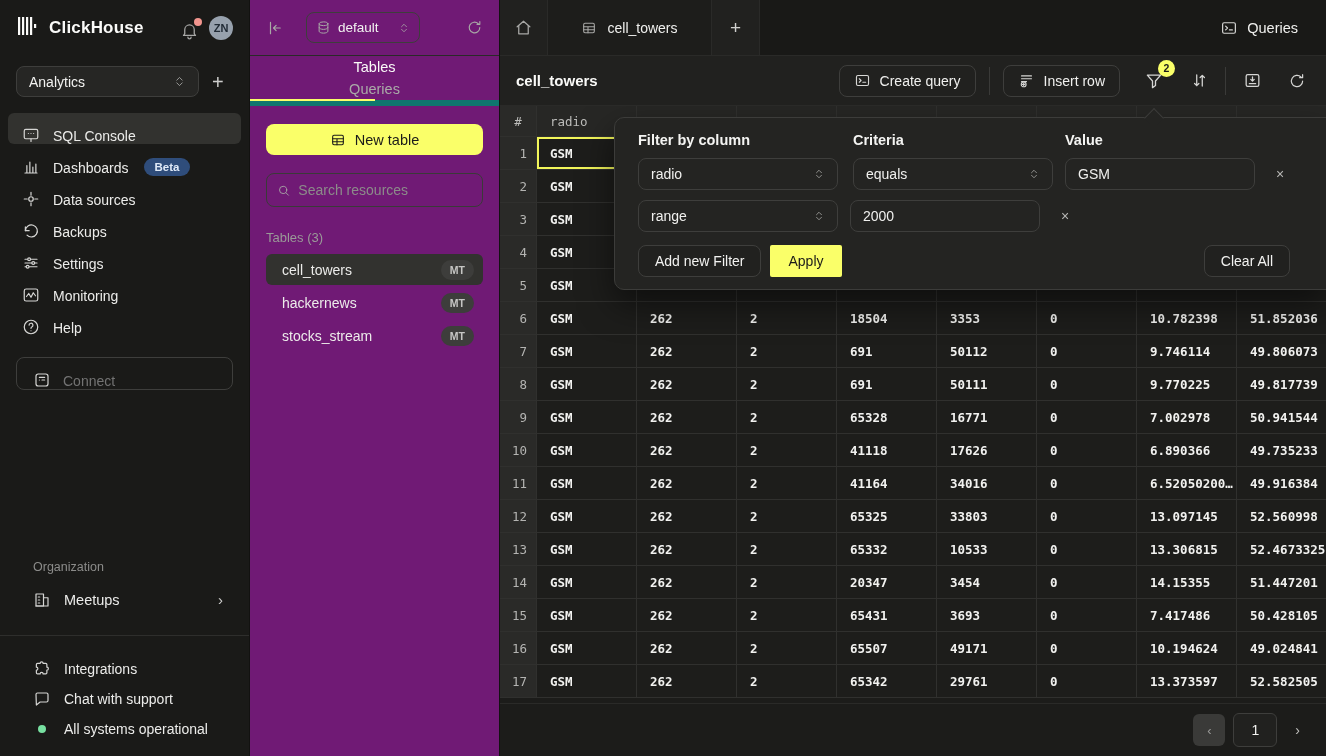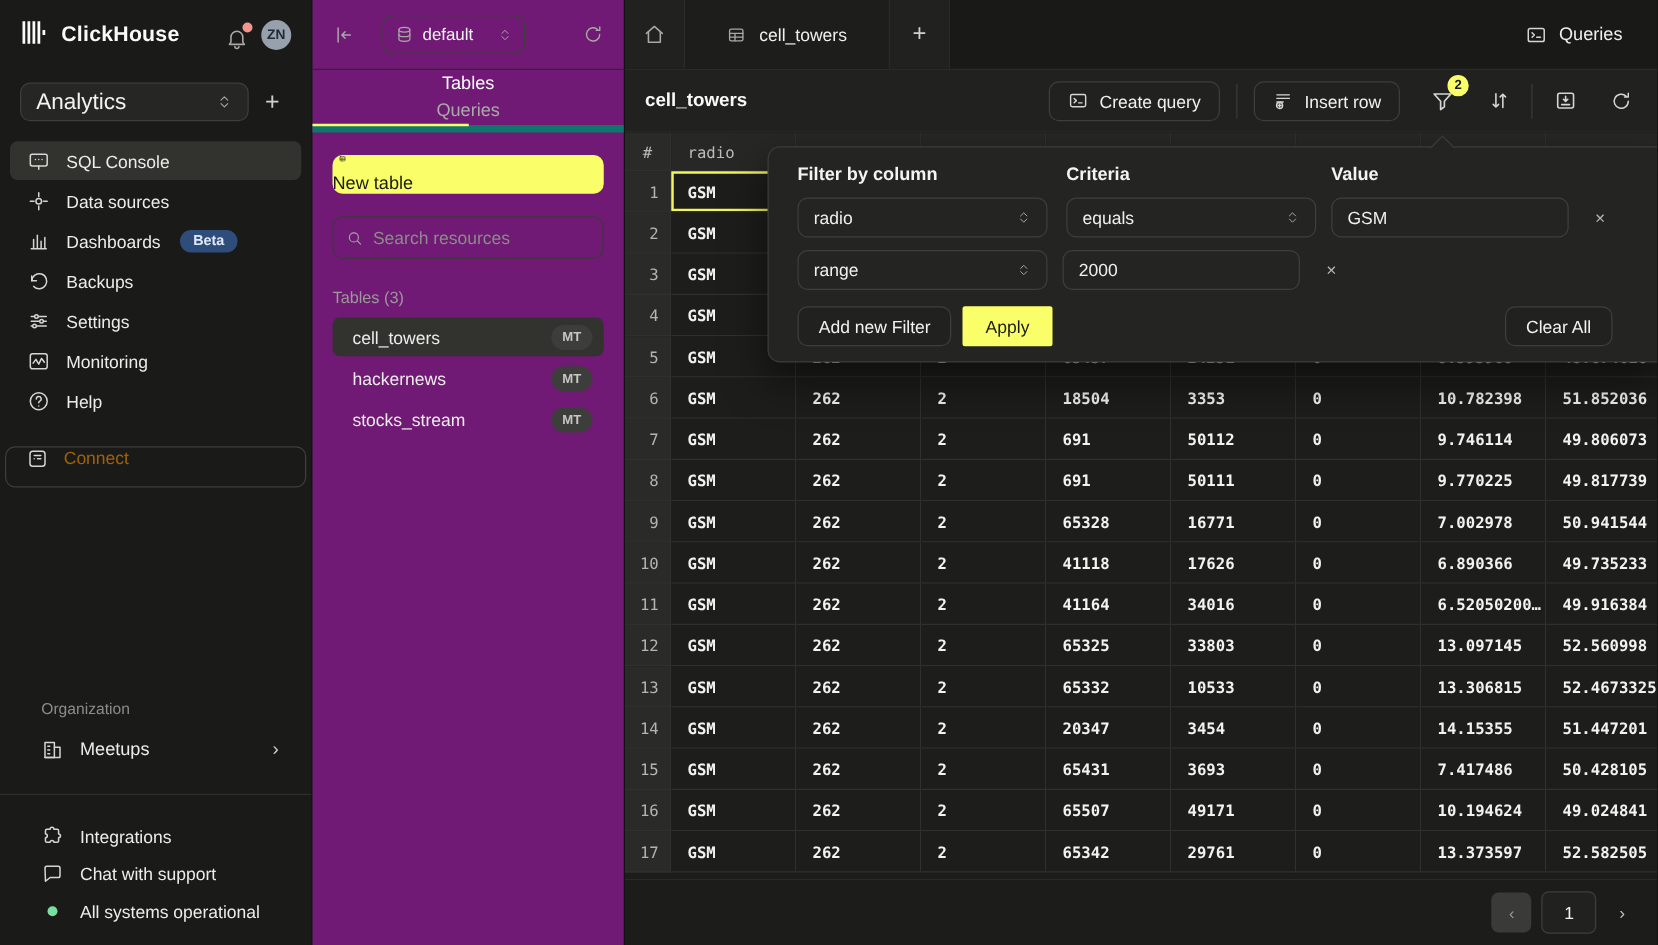--- a/index.html
+++ b/index.html
@@ -20,7 +20,7 @@
   .red-dot { position:absolute; top:-3px; right:-3px; width:8px; height:8px; border-radius:50%; background:#F2958E; }
   .avatar { width:24px; height:24px; border-radius:50%; background:#97A1AD; color:#212B36; font-size:11px; font-weight:700; display:flex; align-items:center; justify-content:center; cursor:pointer; }
   .ws-row { display:flex; align-items:center; padding:10px 16px 0; gap:13px; }
-  .ws-select { flex:0 0 183px; height:31px; background:#262624; border:1px solid #3e3e3c; border-radius:8px; display:flex; align-items:center; justify-content:space-between; padding:0 12px; font-size:18px; cursor:pointer; }
+  .ws-select { flex:0 0 183px; height:31px; background:#262624; border:1px solid #3e3e3c; border-radius:8px; display:flex; align-items:center; justify-content:space-between; padding:0 12px; font-size:14px; cursor:pointer; }
   .plus-btn { color:#cfcfcd; font-size:20px; font-weight:300; cursor:pointer; line-height:1; }
   .nav { padding:16px 8px 0; }
   .nav-item { height:31px; display:flex; align-items:center; gap:13px; padding:0 14px; border-radius:6px; font-size:14px; color:#ececea; cursor:pointer; margin-bottom:1px; }

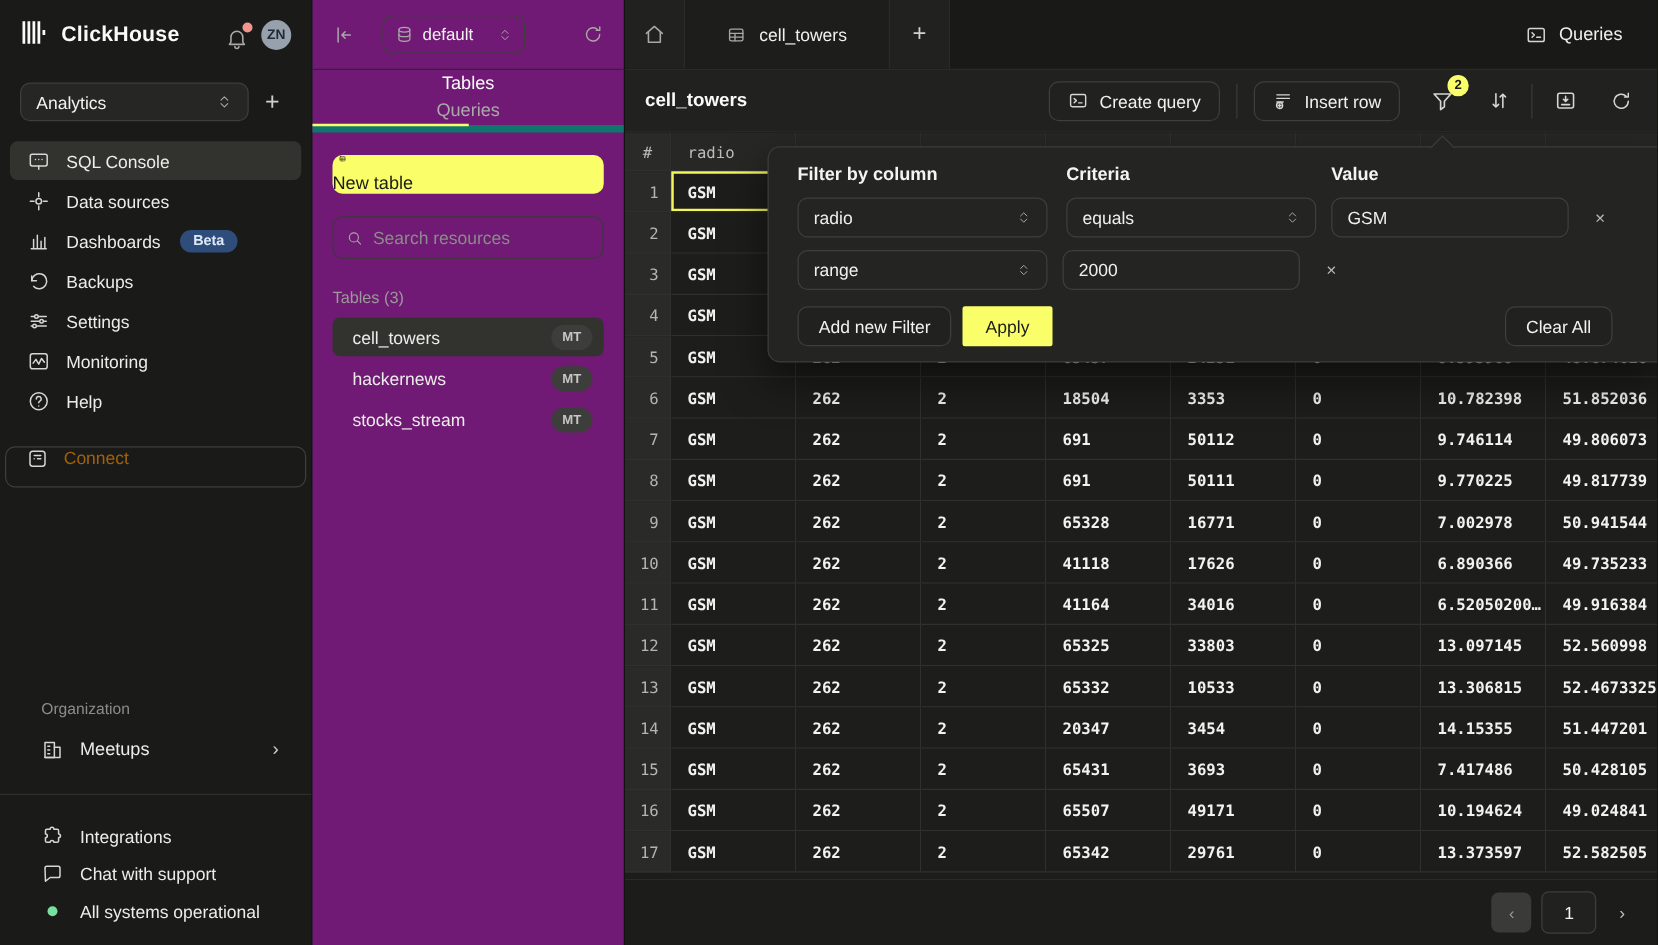--- a/index.html
+++ b/index.html
@@ -23,7 +23,7 @@
   .ws-select { flex:0 0 183px; height:31px; background:#262624; border:1px solid #3e3e3c; border-radius:8px; display:flex; align-items:center; justify-content:space-between; padding:0 12px; font-size:14px; cursor:pointer; }
   .plus-btn { color:#cfcfcd; font-size:20px; font-weight:300; cursor:pointer; line-height:1; }
   .nav { padding:16px 8px 0; }
-  .nav-item { height:31px; display:flex; align-items:center; gap:13px; padding:0 14px; border-radius:6px; font-size:14px; color:#ececea; cursor:pointer; margin-bottom:1px; }
+  .nav-item { height:31px; display:flex; align-items:flex-end; gap:13px; padding:0 14px; border-radius:6px; font-size:14px; color:#ececea; cursor:pointer; margin-bottom:1px; }
   .nav-item.active { background:#32322f; }
   .badge-beta { margin-left:2px; background:#2F4D7B; color:#dfe9f7; font-size:11.5px; font-weight:600; padding:3px 11px; border-radius:11px; }
   .connect-btn { margin:20px 4px 0; height:33px; border:1px solid #3e3e3c; border-radius:8px; display:flex; align-items:flex-start; gap:12px; padding:0 16px; font-size:14px; color:#a16207; cursor:pointer; }

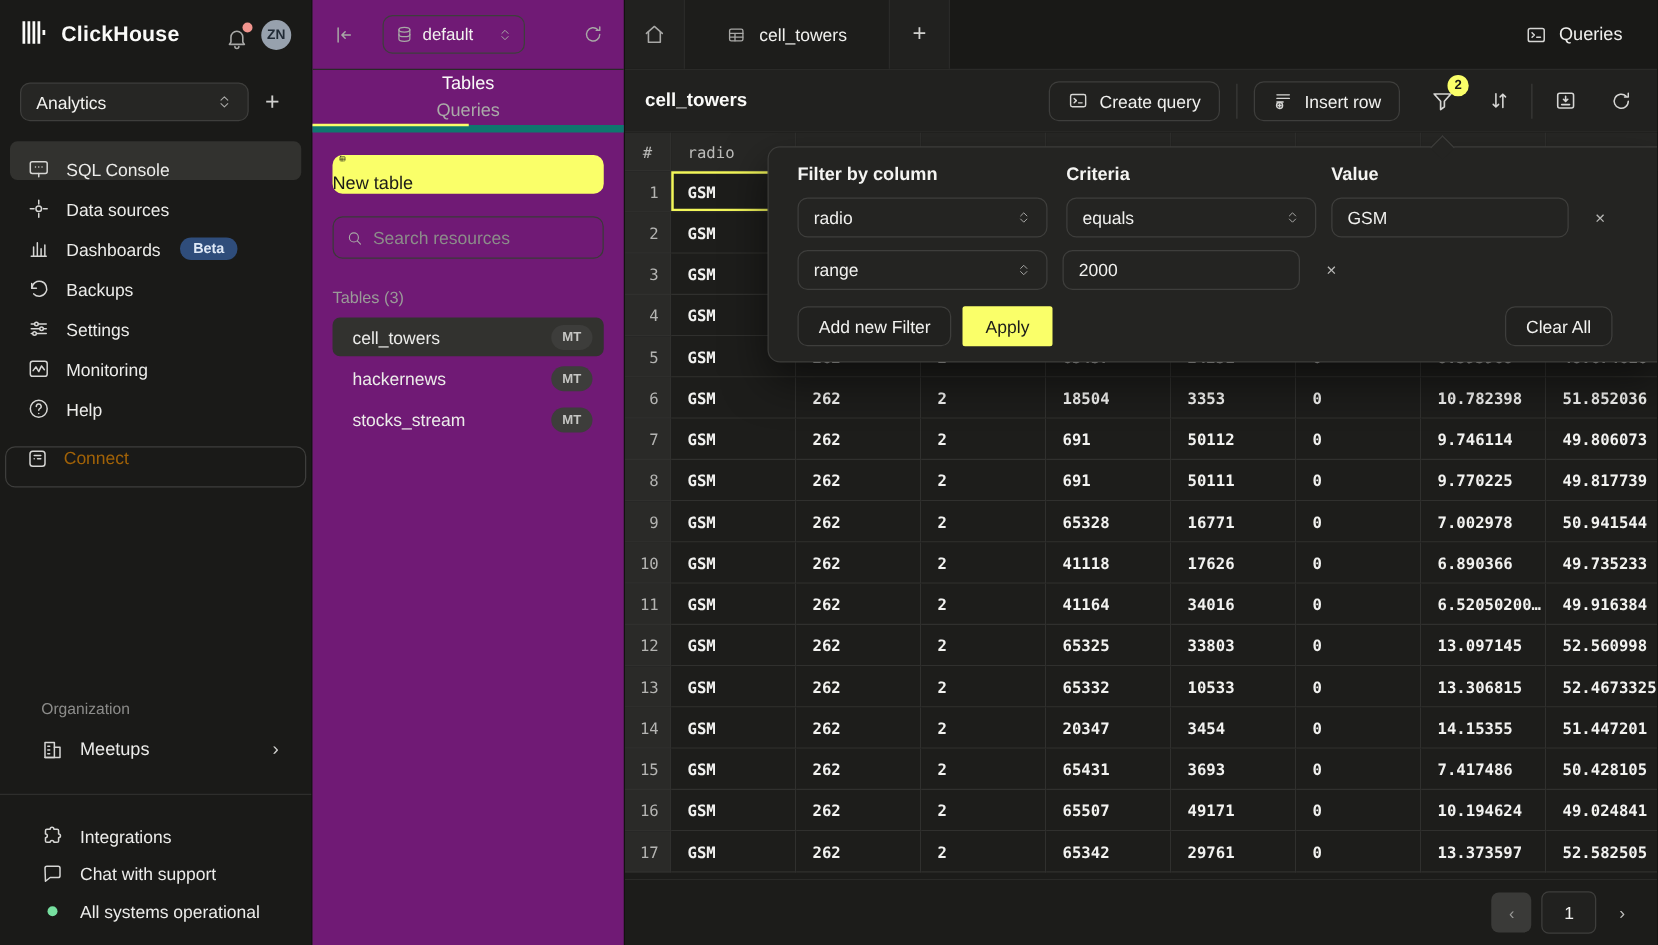--- a/index.html
+++ b/index.html
@@ -46,7 +46,7 @@
   .p-tab { flex:1; display:flex; align-items:center; justify-content:center; font-size:14.5px; color:#aaaaa8; cursor:pointer; }
   .p-tab.active { color:#fafaf8; }
   .tab-underline { position:absolute; left:0; bottom:-1px; width:50%; height:2px; background:#FAFF69; }
-  .new-table { margin:18px 16px 0; height:31px; background:#FAFF69; border-radius:8px; display:flex; align-items:flex-start; justify-content:center; gap:9px; color:#1b1b19; font-size:14.5px; font-weight:500; cursor:pointer;flex-direction:column; }
+  .new-table { margin:18px 16px 0; height:31px; background:#FAFF69; border-radius:8px; display:flex; align-items:center; justify-content:center; gap:9px; color:#1b1b19; font-size:14.5px; font-weight:500; cursor:pointer; }
   .search-box { margin:18px 16px 0; height:31px; border:1px solid #3a3a38; border-radius:8px; display:flex; align-items:center; gap:8px; padding:16px 10px; }
   .search-box input { background:transparent; border:none; outline:none; color:#e8e8e6; font-size:14px; width:100%; font-family:"Liberation Sans",sans-serif; }
   .search-box input::placeholder { color:#8c8c8a; }

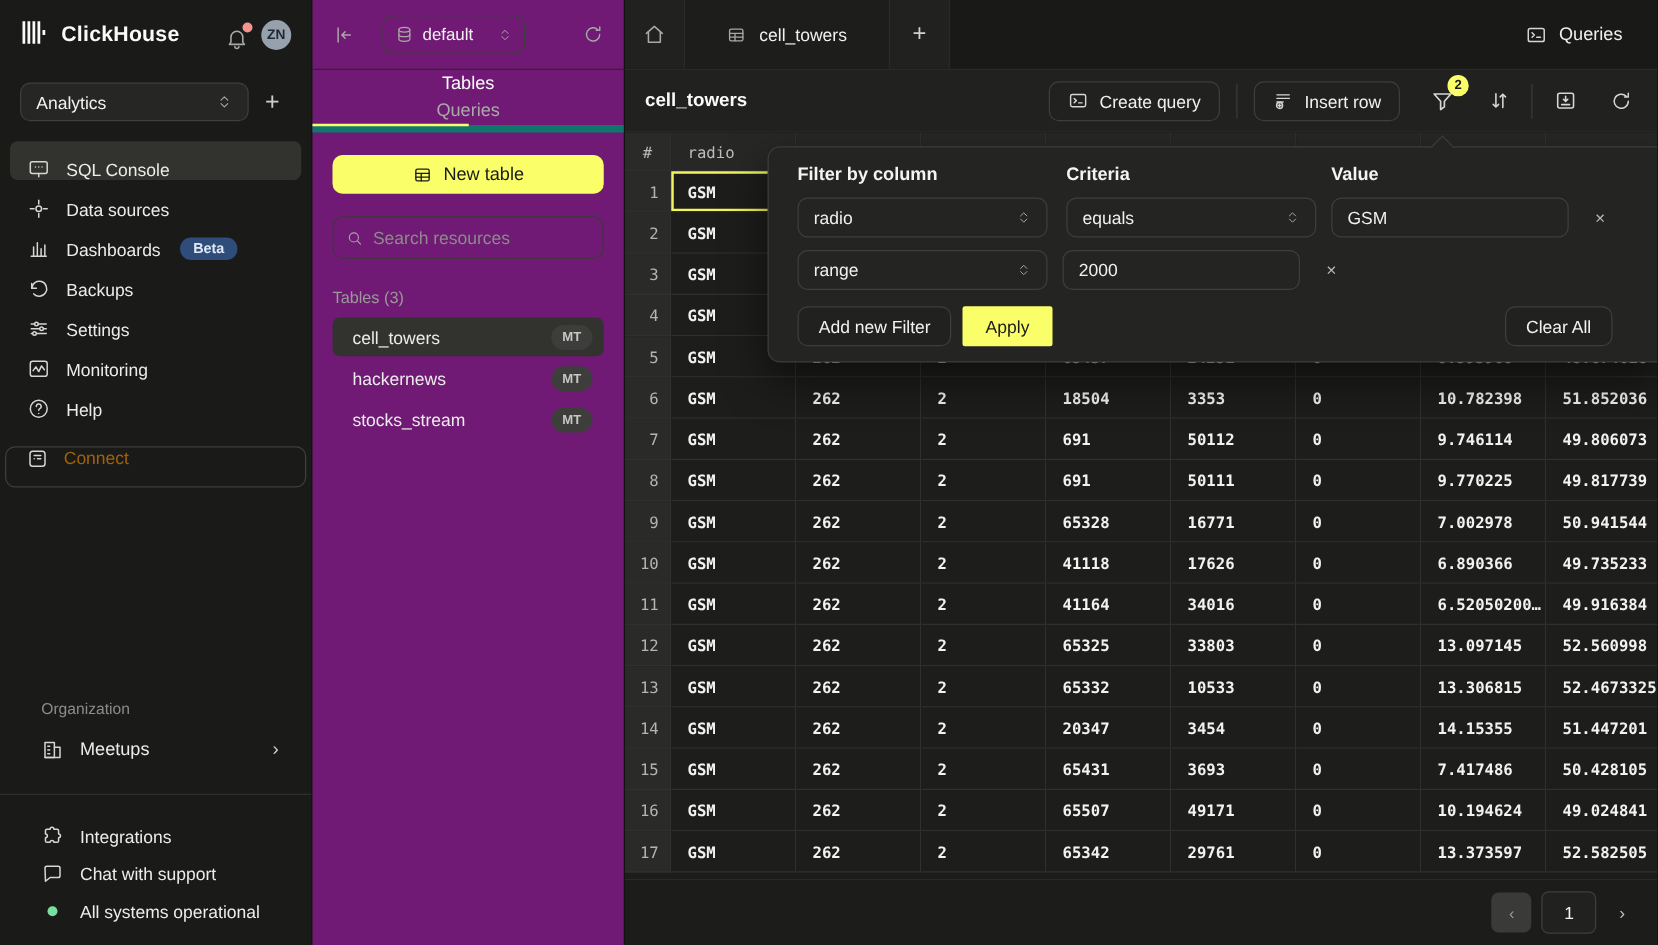--- a/index.html
+++ b/index.html
@@ -157,17 +157,17 @@
       </div>
       <div class="nav-item">
         <svg class="ic" width="18" height="18" viewBox="0 0 24 24">
+            <path d="M4 20h16M6.5 20V10M10.5 20V5.5M14.5 20v-8M18.5 20V8"></path>
+          </svg>
+        <span>Dashboards</span>
+        <span class="badge-beta">Beta</span>
+      </div>
+      <div class="nav-item">
+        <svg class="ic" width="18" height="18" viewBox="0 0 24 24">
             <circle cx="12" cy="12" r="3"></circle>
             <path d="M12 3v4M12 17v4M3 12h4M17 12h4"></path>
           </svg>
         <span>Data sources</span>
-      </div>
-      <div class="nav-item">
-        <svg class="ic" width="18" height="18" viewBox="0 0 24 24">
-            <path d="M4 20h16M6.5 20V10M10.5 20V5.5M14.5 20v-8M18.5 20V8"></path>
-          </svg>
-        <span>Dashboards</span>
-        <span class="badge-beta">Beta</span>
       </div>
       <div class="nav-item">
         <svg class="ic" width="18" height="18" viewBox="0 0 24 24">

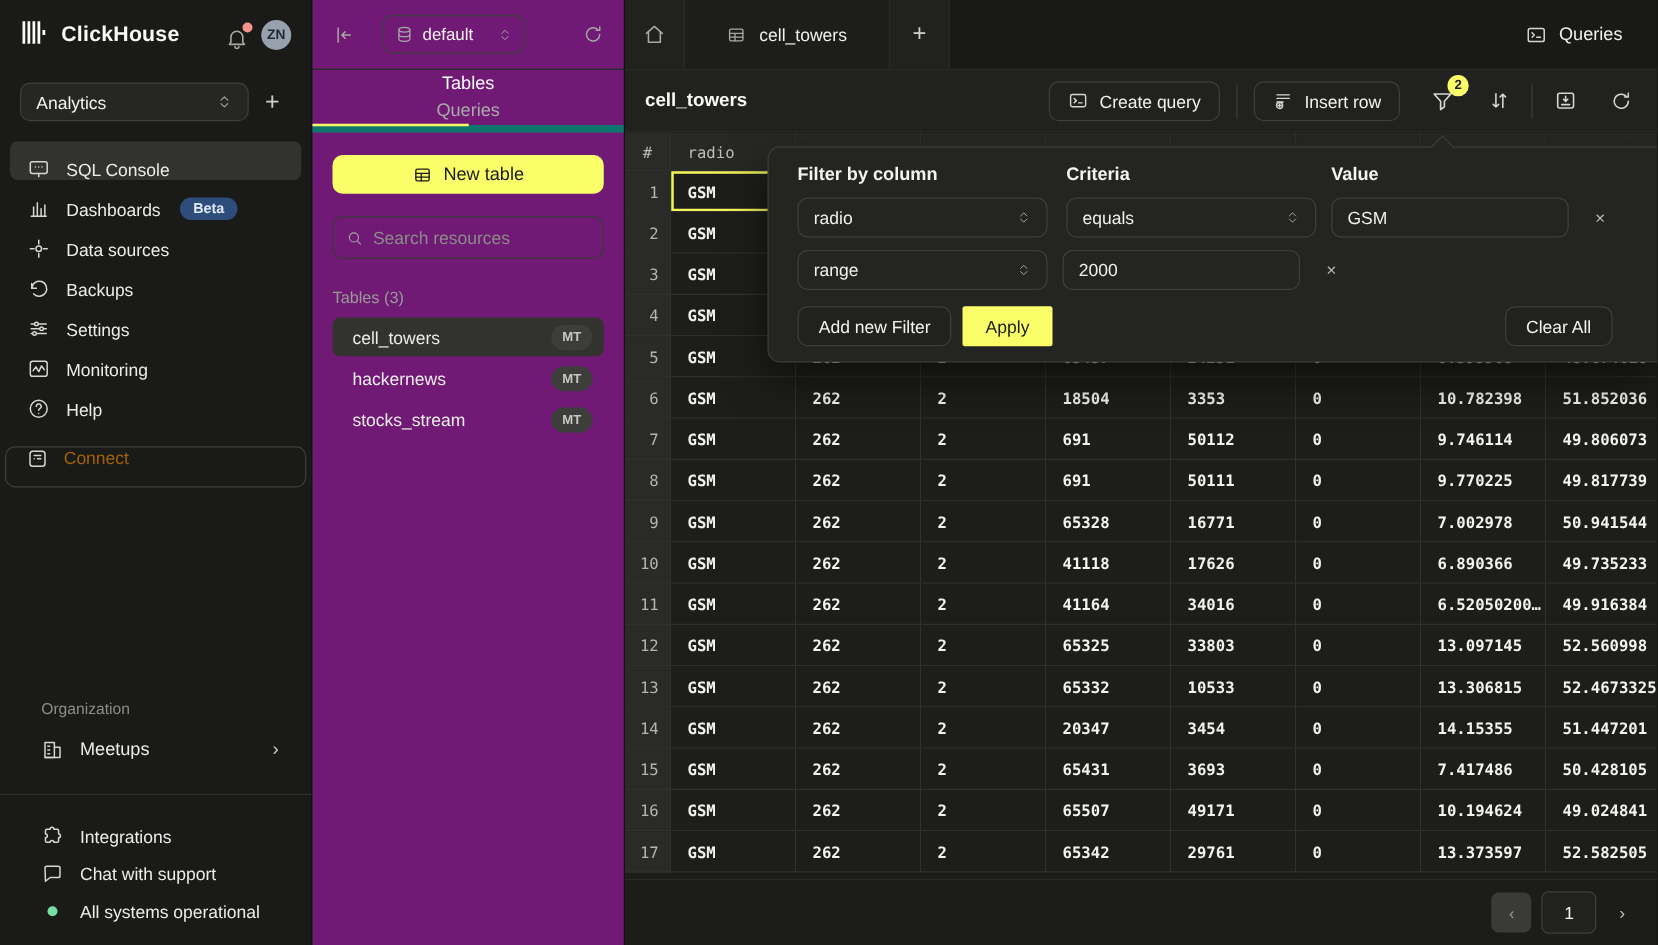--- a/index.html
+++ b/index.html
@@ -26,7 +26,7 @@
   .nav-item { height:31px; display:flex; align-items:flex-end; gap:13px; padding:0 14px; border-radius:6px; font-size:14px; color:#ececea; cursor:pointer; margin-bottom:1px; }
   .nav-item.active { background:#32322f; }
   .badge-beta { margin-left:2px; background:#2F4D7B; color:#dfe9f7; font-size:11.5px; font-weight:600; padding:3px 11px; border-radius:11px; }
-  .connect-btn { margin:20px 4px 0; height:33px; border:1px solid #3e3e3c; border-radius:8px; display:flex; align-items:flex-start; gap:12px; padding:0 16px; font-size:14px; color:#a16207; cursor:pointer; }
+  .connect-btn { margin:20px 16px 0; height:33px; border:1px solid #3e3e3c; border-radius:8px; display:flex; align-items:flex-end; gap:12px; padding:0 16px; font-size:14px; color:#737373; cursor:pointer; }
   .side-bottom { margin-top:auto; padding-bottom:12px; }
   .org-label { padding:0 16px 0 33px; font-size:12.5px; color:#8c8c8a; margin-bottom:10px; }
   .meetups { height:31px; display:flex; align-items:center; gap:13px; padding:0 26px 0 33px; font-size:14.5px; color:#ececea; cursor:pointer; }

